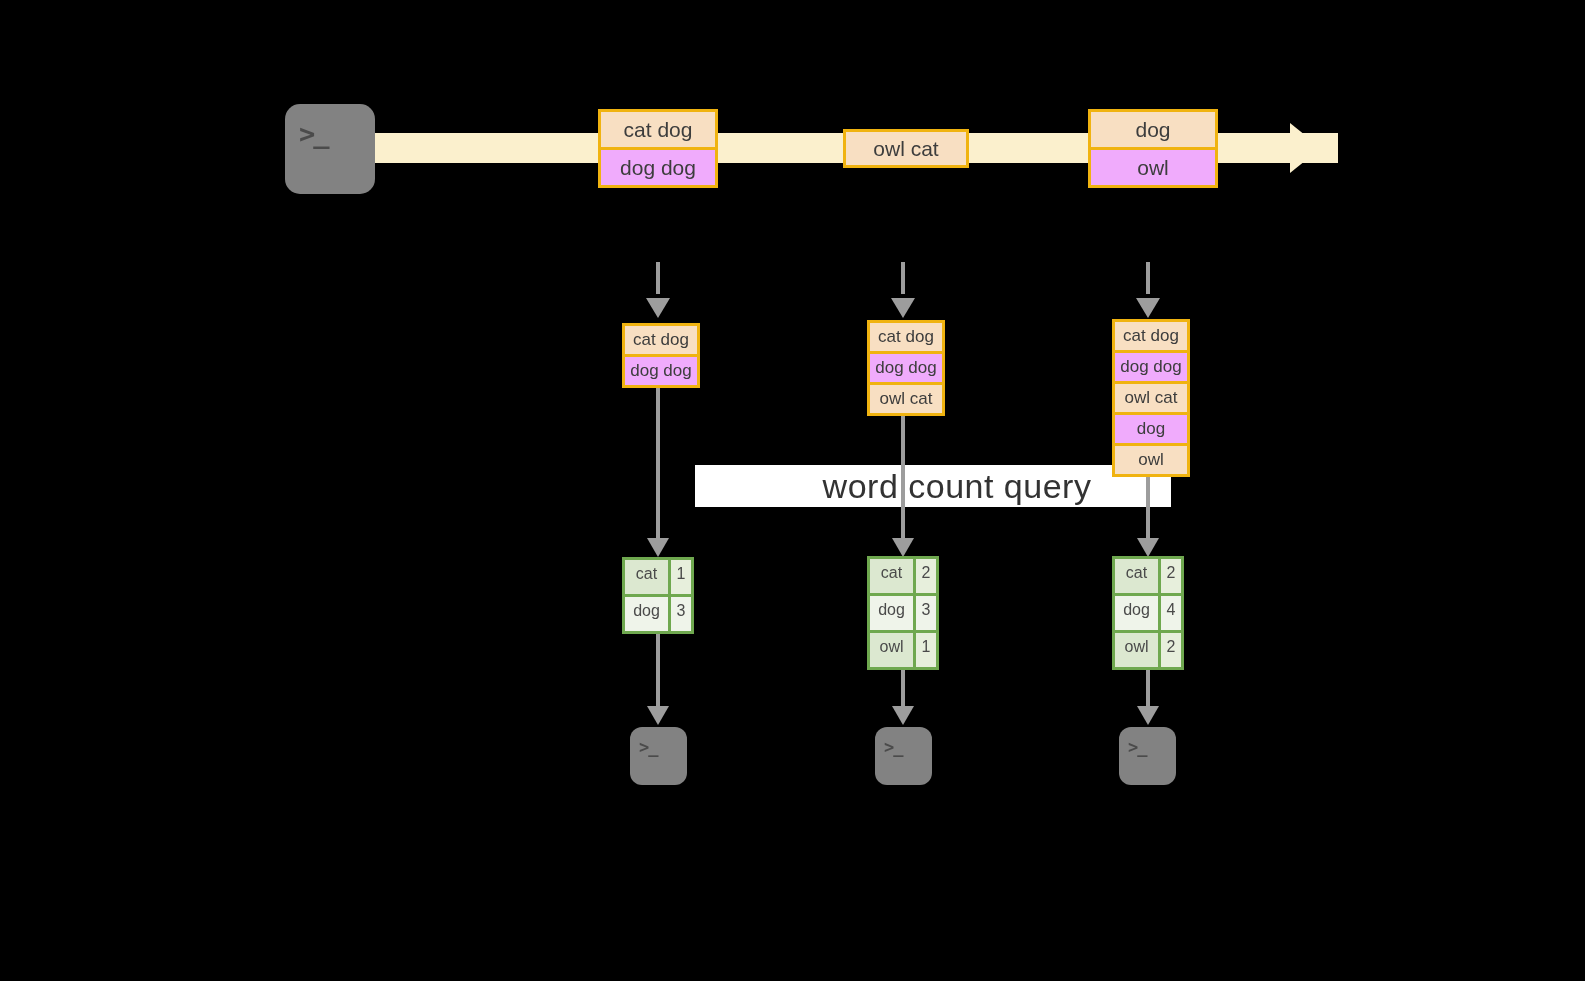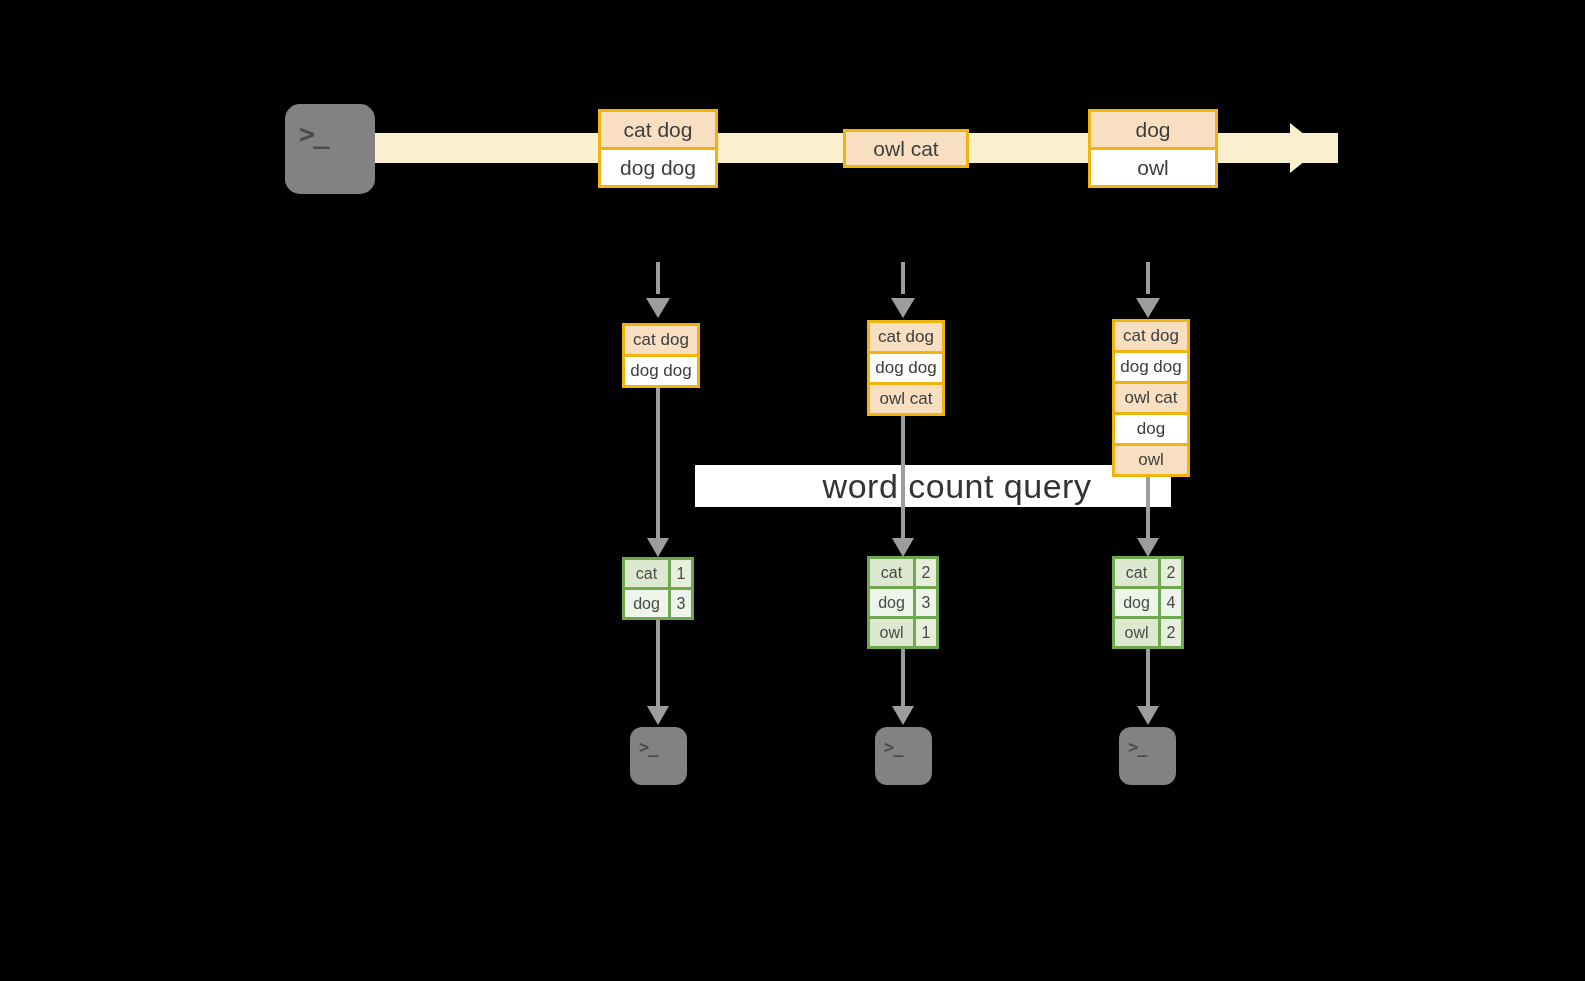--- a/index.html
+++ b/index.html
@@ -36,7 +36,7 @@
   .obox .row{border-top:3px solid #f0b310;}
   .obox .row:first-child{border-top:none;}
   .fill-a{background:#f8dfc2;}
-  .fill-b{background:#ffffff;}
+  .fill-b{background:#f0abfc;}
   .event .row{height:35px;line-height:35px;font-size:21px;}
   .event-single .row{height:33px;line-height:33px;font-size:21px;}
   .state .row{height:28px;line-height:28px;font-size:17px;}

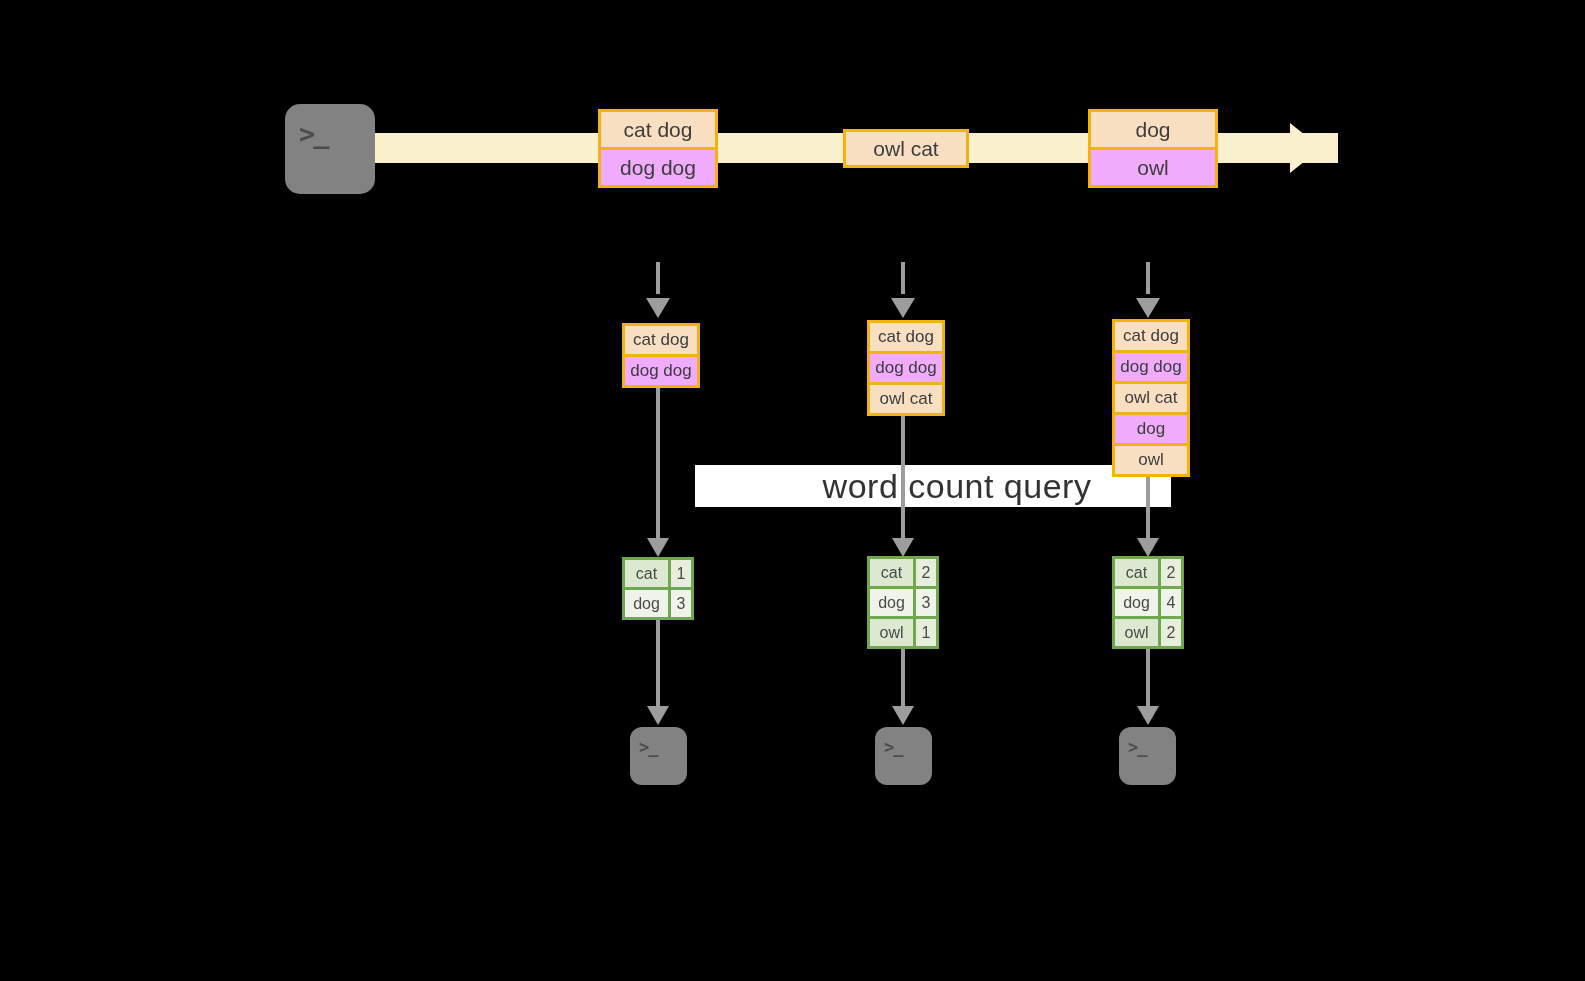--- a/index.html
+++ b/index.html
@@ -65,7 +65,7 @@
   .gtable{position:absolute;border:3px solid #6fa84f;z-index:3;width:66px;}
   .grow{display:flex;border-top:3px solid #6fa84f;}
   .grow:first-child{border-top:none;}
-  .gw,.gc{height:27px;line-height:27px;font-size:16px;text-align:center;color:#4a4a4a;}
+  .gw,.gc{height:34px;line-height:27px;font-size:16px;text-align:center;color:#4a4a4a;}
   .gw{width:43px;}
   .gc{width:20px;border-left:3px solid #6fa84f;}
   .grow-a .gw{background:#dce8d0;} .grow-a .gc{background:#e7efdc;}

